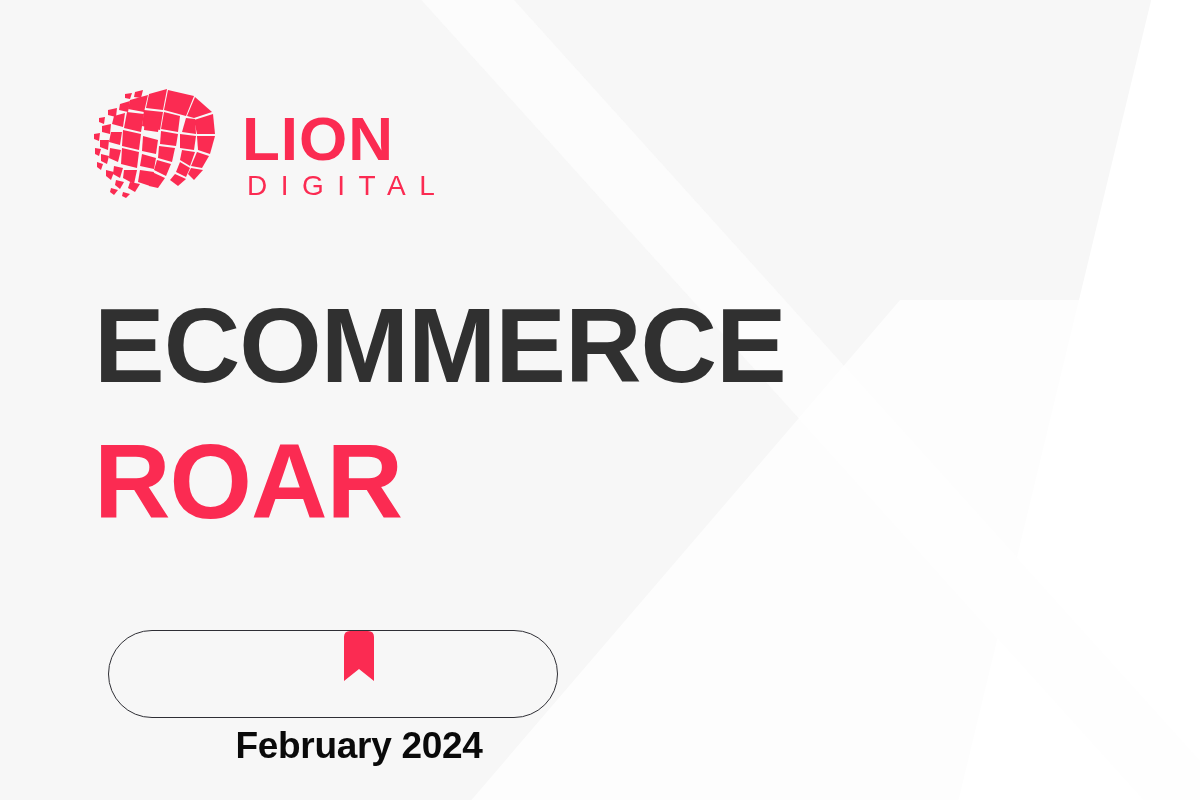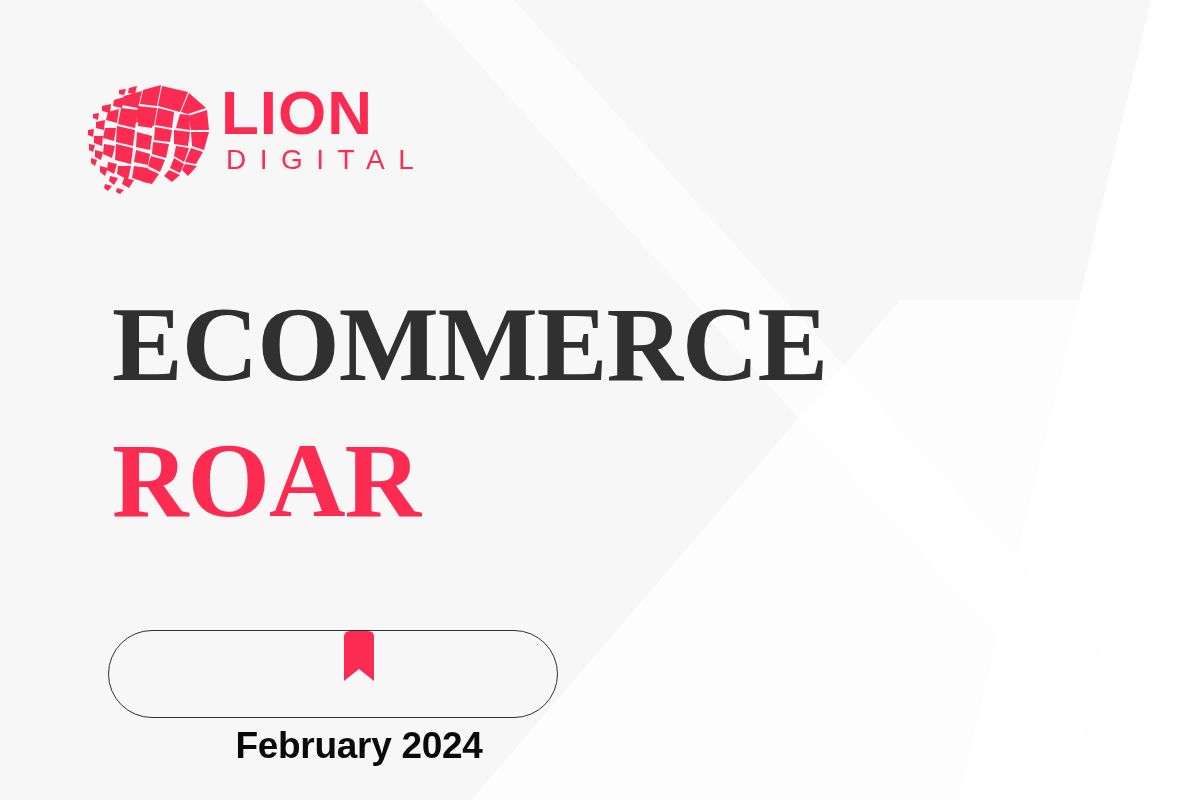--- a/index.html
+++ b/index.html
@@ -50,9 +50,9 @@
   
   #logo {
     position:absolute;
-    left:88px; top:78px;
+    left:94px; top:78px;
     width:310px; height:122px;
-    display:flex; align-items:flex-start; gap:0;
+    display:flex; align-items:flex-end; gap:15px;
   }
   #logo-mark { width:125px; height:118px; flex:none; }
   #logo-word {

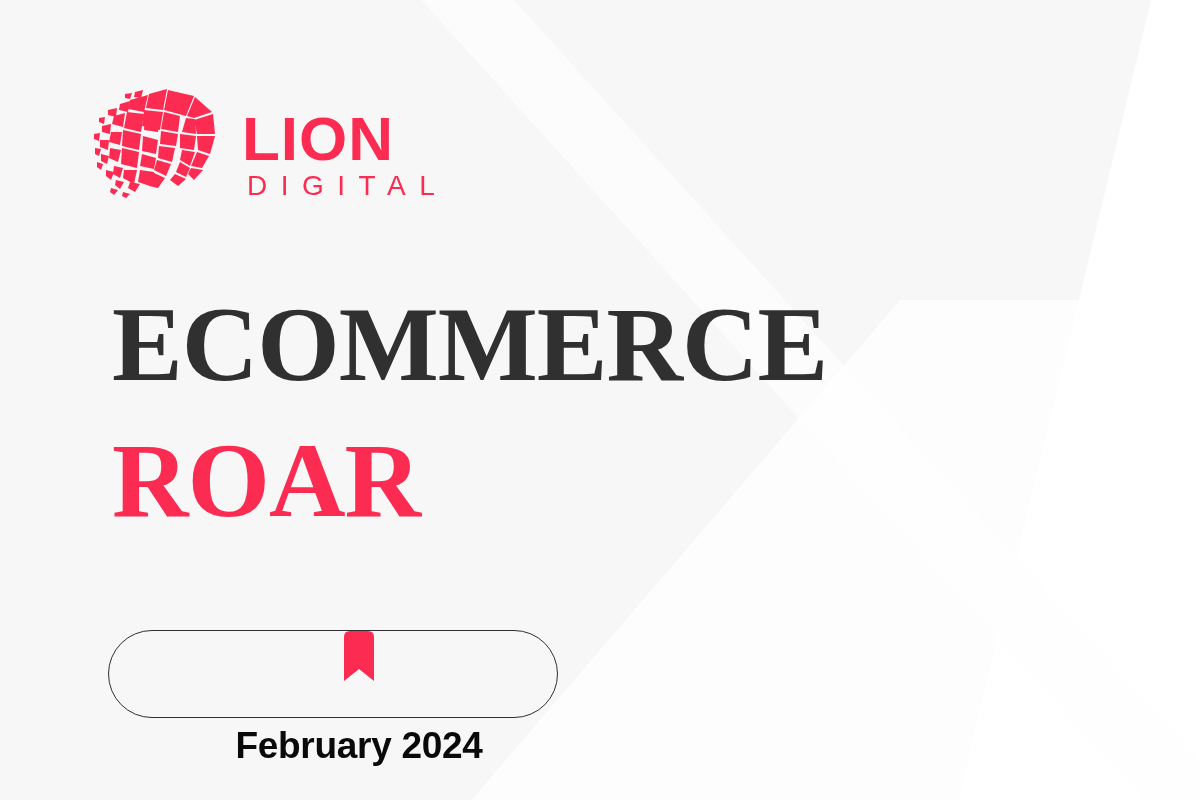--- a/index.html
+++ b/index.html
@@ -72,7 +72,7 @@
   }
 
   
-  #headline { position:absolute; left:112px; top:288px;font-family:Liberation Serif, serif; }
+  #headline { position:absolute; left:94px; top:288px; }
   .headline-line {
     font-size:106px; font-weight:bold;
     line-height:1.08; letter-spacing:-1px;

